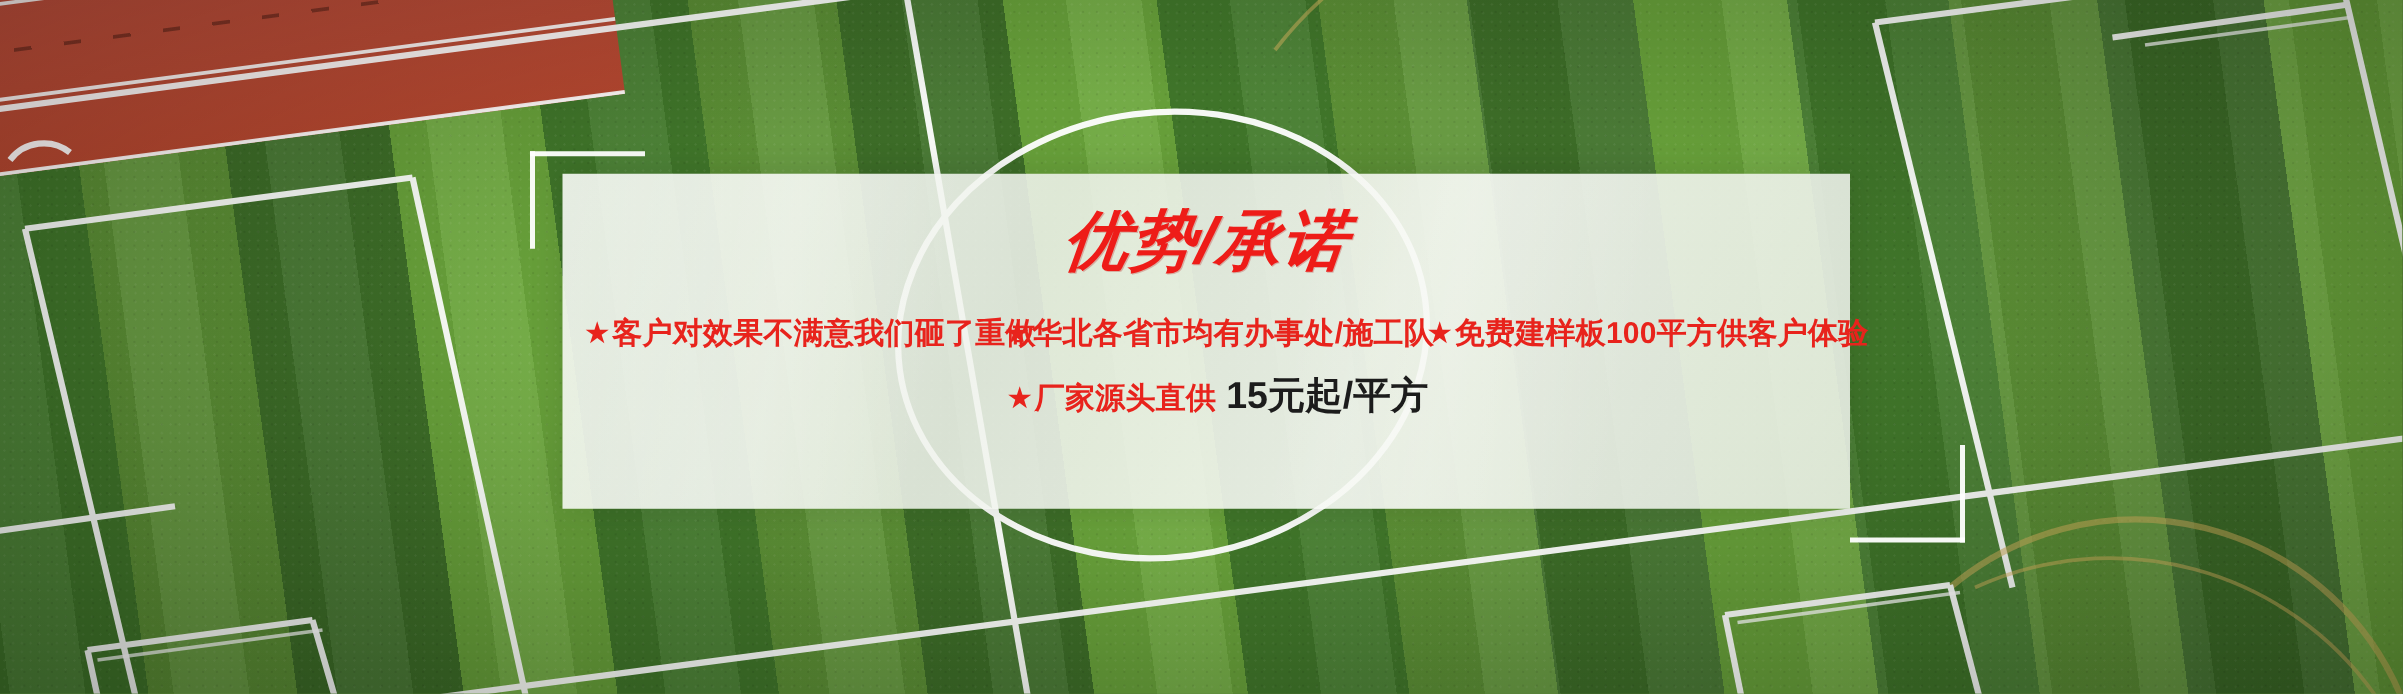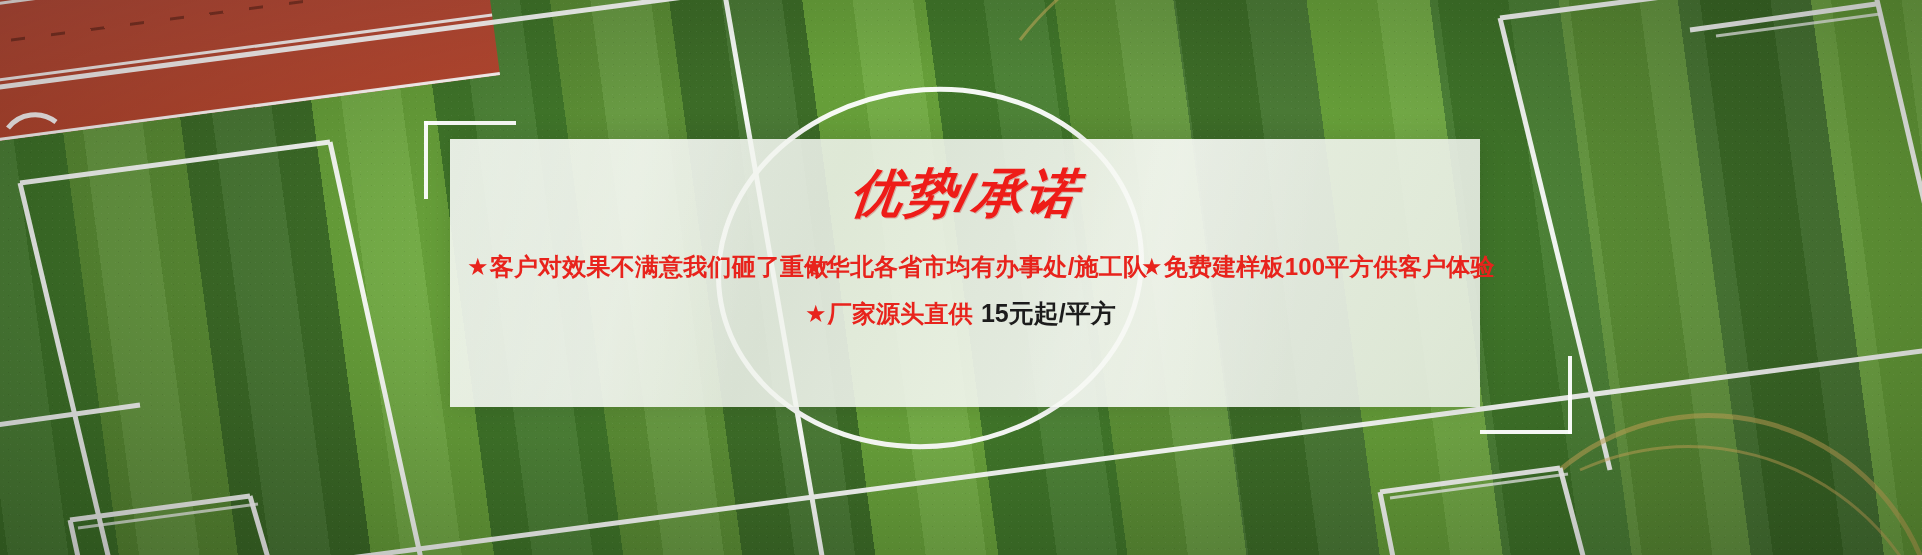--- a/index.html
+++ b/index.html
@@ -180,7 +180,7 @@
   .star { margin-right: 1px; }
   .price {
     color: #1c1c1c;
-    font-size: 25px;
+    font-size: 30px;
     font-weight: 700;
     margin-left: 8px;
     letter-spacing: 0;

